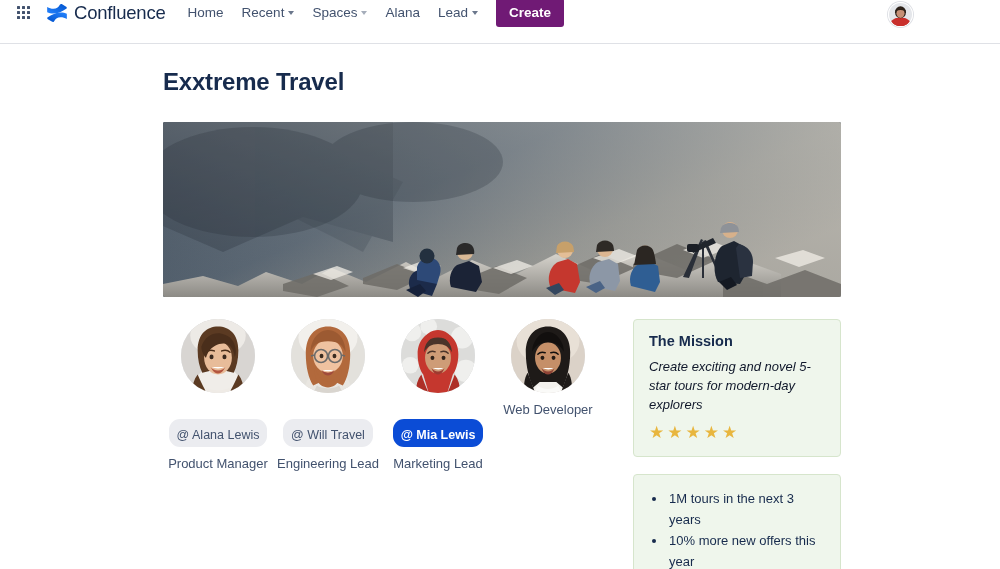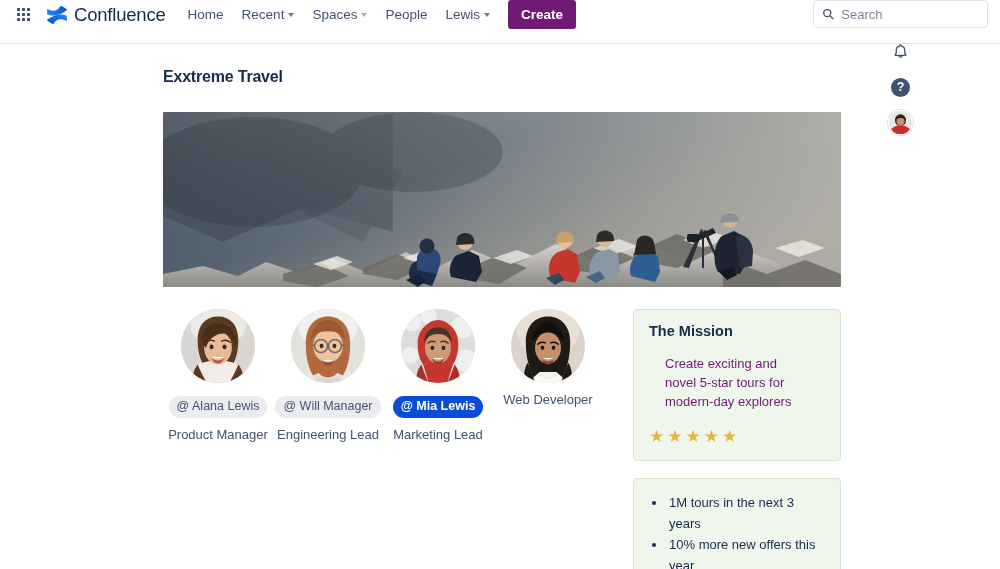--- a/index.html
+++ b/index.html
@@ -21,8 +21,8 @@
     background: #ffffff;
     border-bottom: 1px solid #DFE1E6;
     display: flex;
-    align-items: flex-start;
-    padding: 0 12px 0 10px;
+    align-items: flex-end;
+    padding: 0 12px 16px 10px;
     position: relative;
   }
   .nav-left { display: flex; align-items: center; gap: 0; }

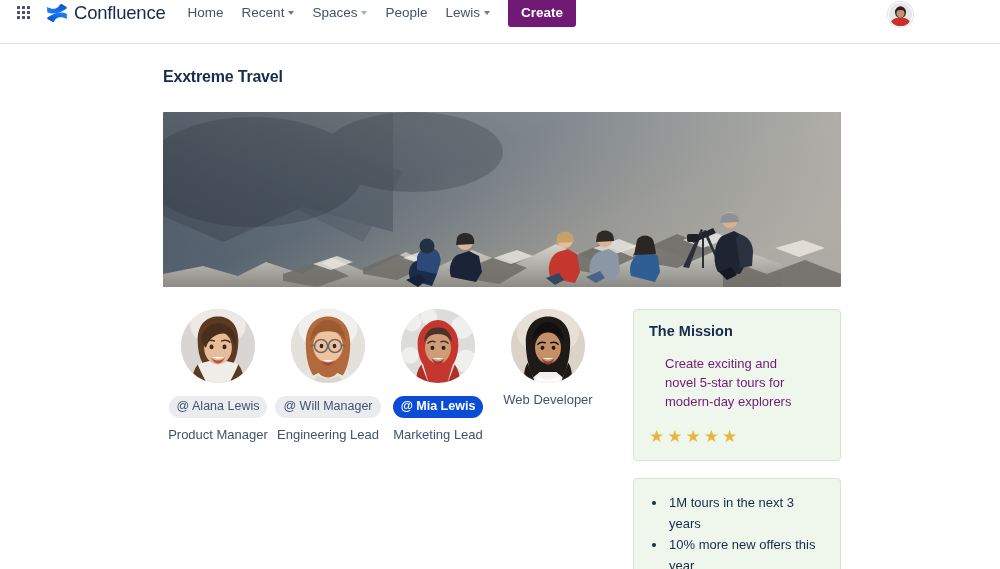--- a/index.html
+++ b/index.html
@@ -321,7 +321,7 @@
         <span class="caret light"></span>
       </div>
       <div class="nav-item">
-        <span>People</span>
+        <span>Alana</span>
       </div>
       <div class="nav-item">
         <span>Lewis</span>

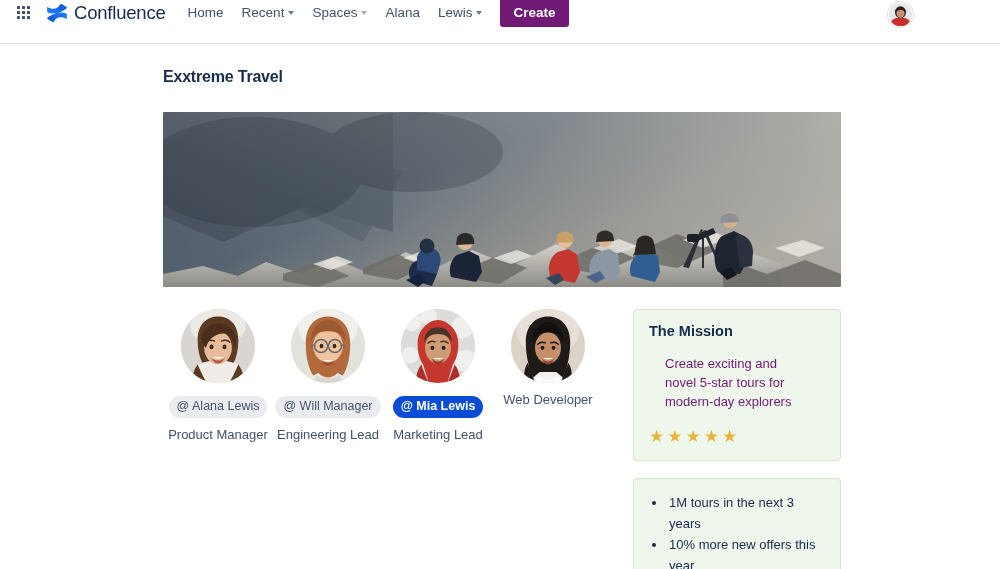--- a/index.html
+++ b/index.html
@@ -324,7 +324,7 @@
         <span>Alana</span>
       </div>
       <div class="nav-item">
-        <span>Lewis</span>
+        <span>Lead</span>
         <span class="caret"></span>
       </div>
     </div>

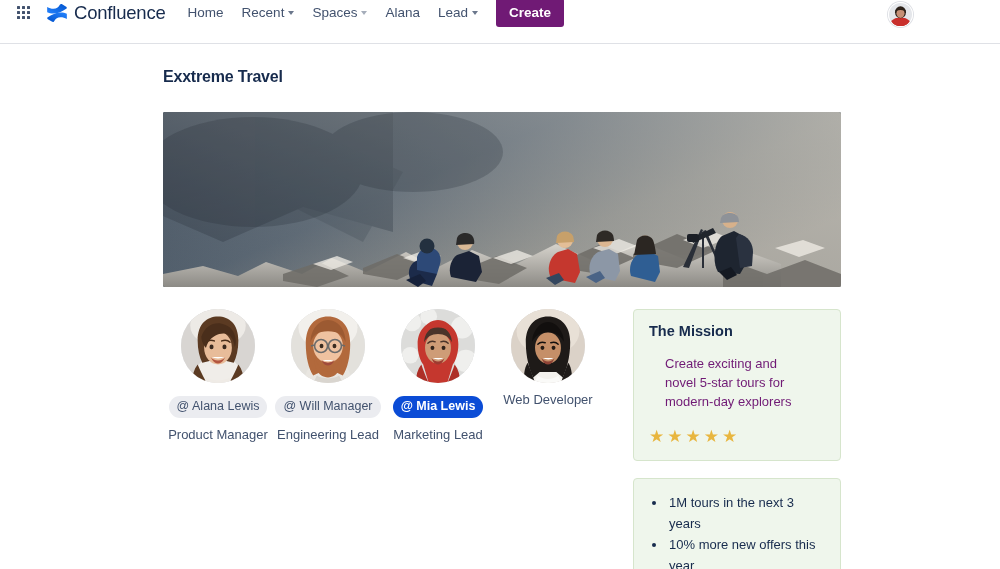--- a/index.html
+++ b/index.html
@@ -155,7 +155,7 @@
     padding-top: 24px;
   }
   .page-title {
-    font-size: 16px;
+    font-size: 24px;
     font-weight: bold;
     color: #172B4D;
     margin: 0 0 26px 0;

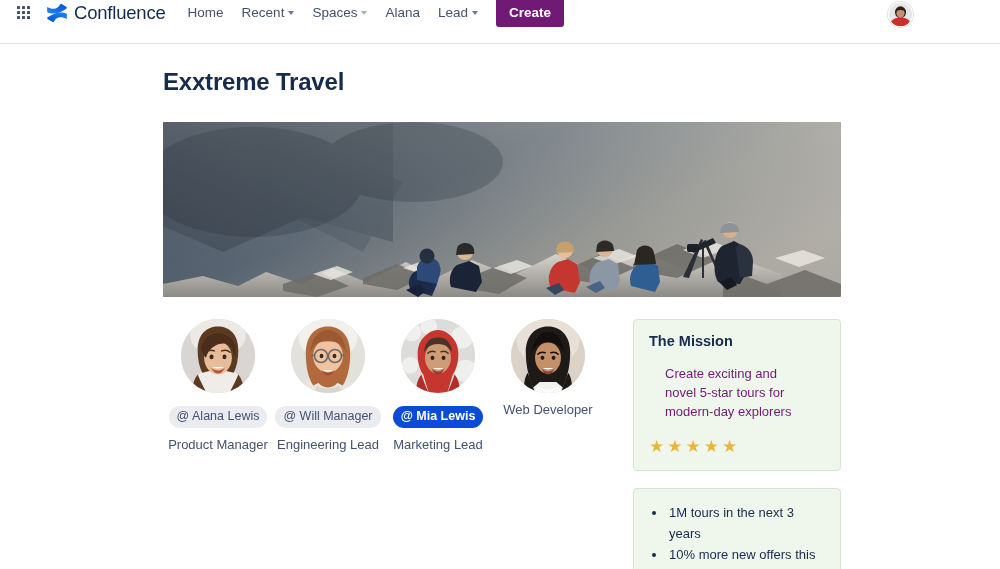--- a/index.html
+++ b/index.html
@@ -250,8 +250,9 @@
   .panel-text {
     font-size: 13px;
     line-height: 1.45;
-    color: #701a75;
-    margin: 16px;
+    color: #0f172a;
+    margin: 0;
+    font-style: italic;
   }
   .stars {
     margin-top: 9px;

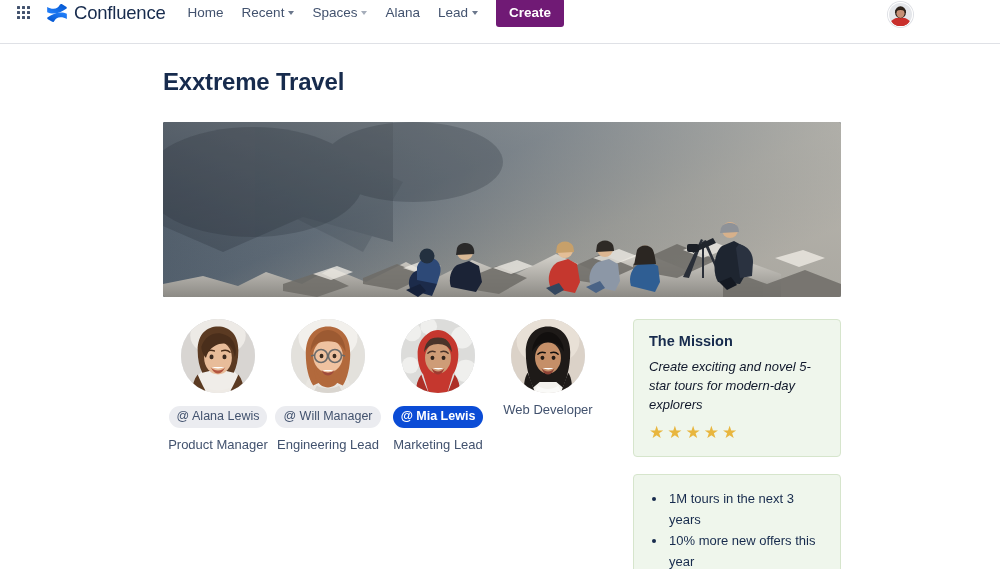--- a/index.html
+++ b/index.html
@@ -211,9 +211,9 @@
   .member-photo svg { display:block; width:100%; height:100%; }
 
   .mention {
-    margin-top: 13px;
+    margin-top: 26px;
     font-size: 12.5px;
-    padding: 2px 8px 3px 8px;
+    padding: 8px 8px 3px 8px;
     border-radius: 11px;
     background: #EBECF0;
     color: #42526E;

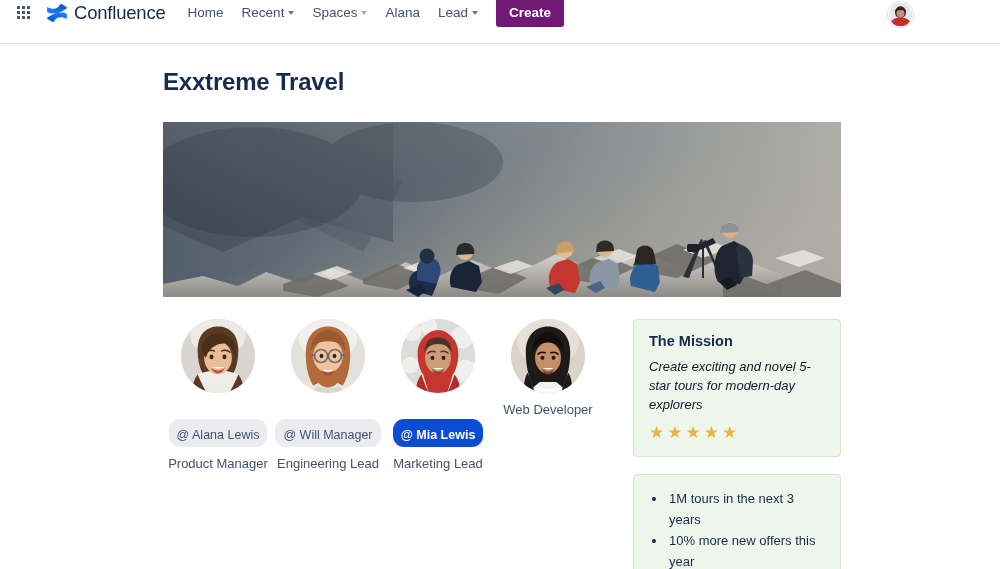--- a/index.html
+++ b/index.html
@@ -515,7 +515,7 @@
                 <path d="M28 72c5 4 19 4 24 0l4 8H24z" fill="#D9D5CF"></path>
               </svg>
             </div>
-            <div class="mention">@ Will Manager</div>
+            <div class="mention">@ Will Travel</div>
             <div class="member-role">Engineering Lead</div>
           </div>
 

